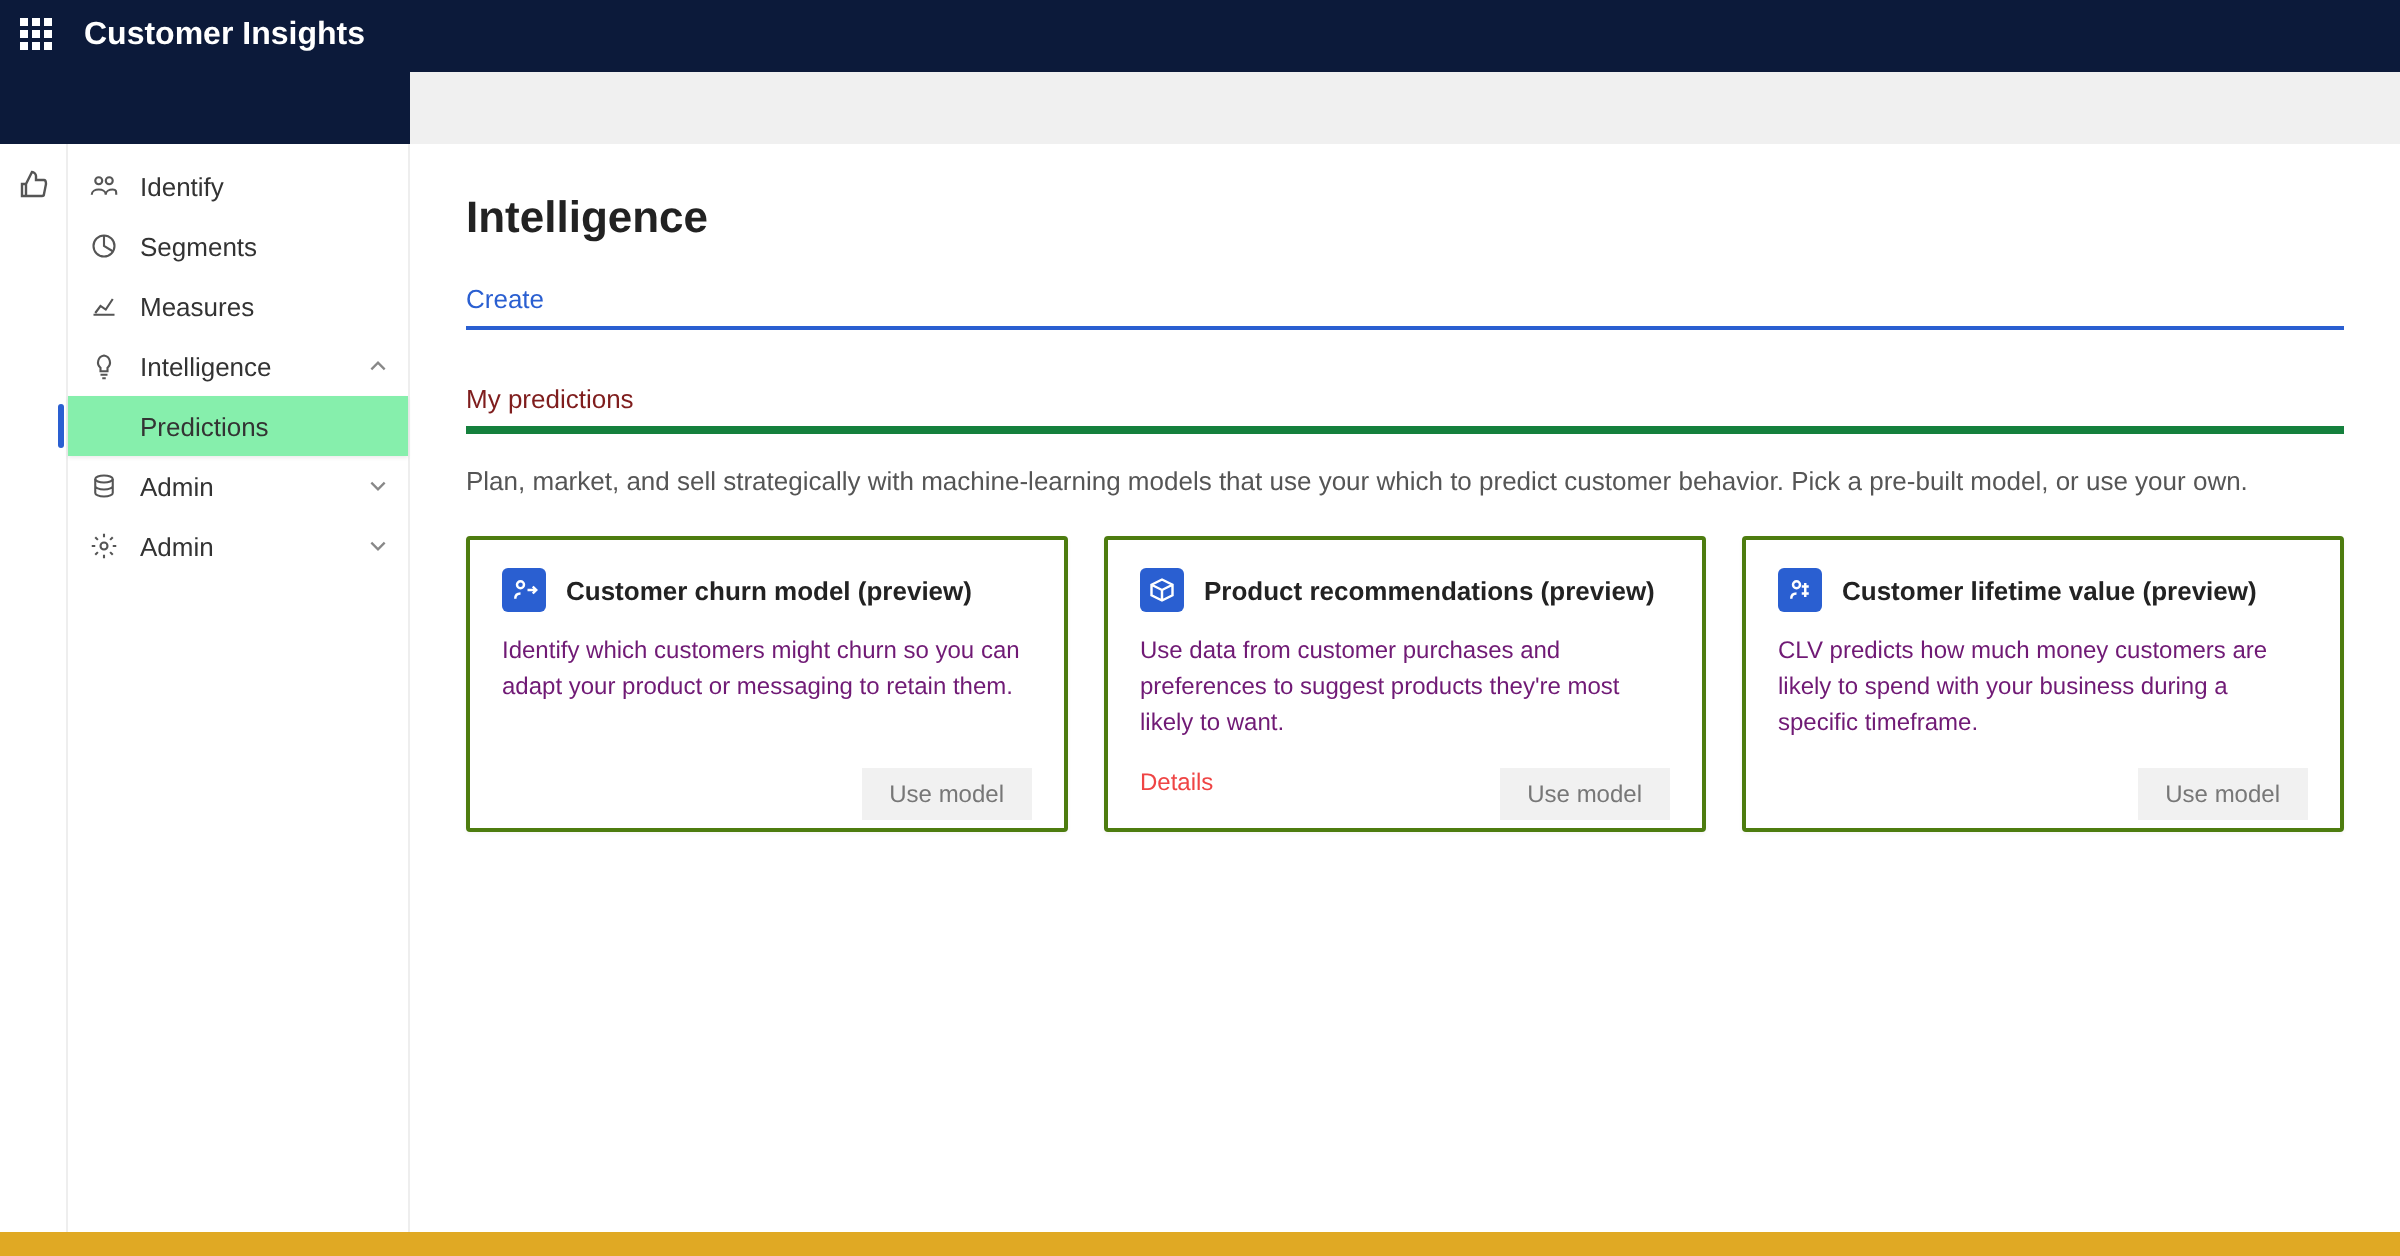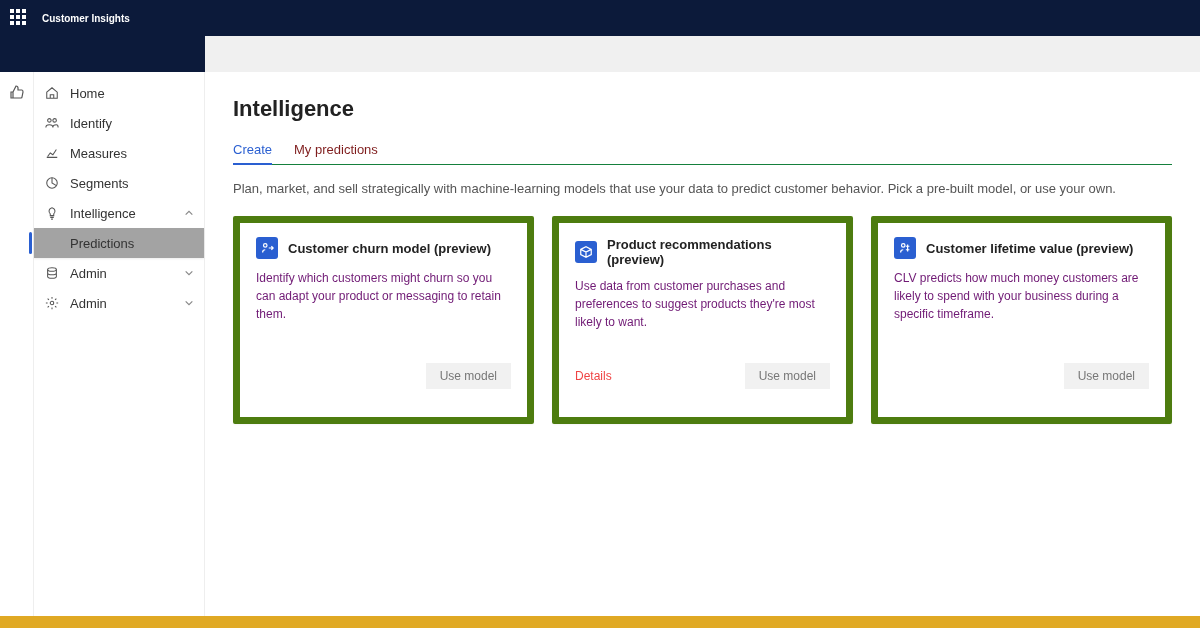--- a/index.html
+++ b/index.html
@@ -9,7 +9,7 @@
     .topbar { height: 36px; background: #0c1a3a; color: #fff; display: flex; align-items: center; padding: 0 10px; }
     .waffle { width: 18px; height: 18px; display: grid; grid-template-columns: repeat(3,4px); grid-template-rows: repeat(3,4px); gap: 2px; margin-right: 14px; }
     .waffle span { background: #fff; width: 4px; height: 4px; }
-    .appname { font-size: 10px; font-weight: 600; }
+    .appname { font-size: 16px; font-weight: 600; }
 
     
     .subbar { height: 36px; display: flex; }

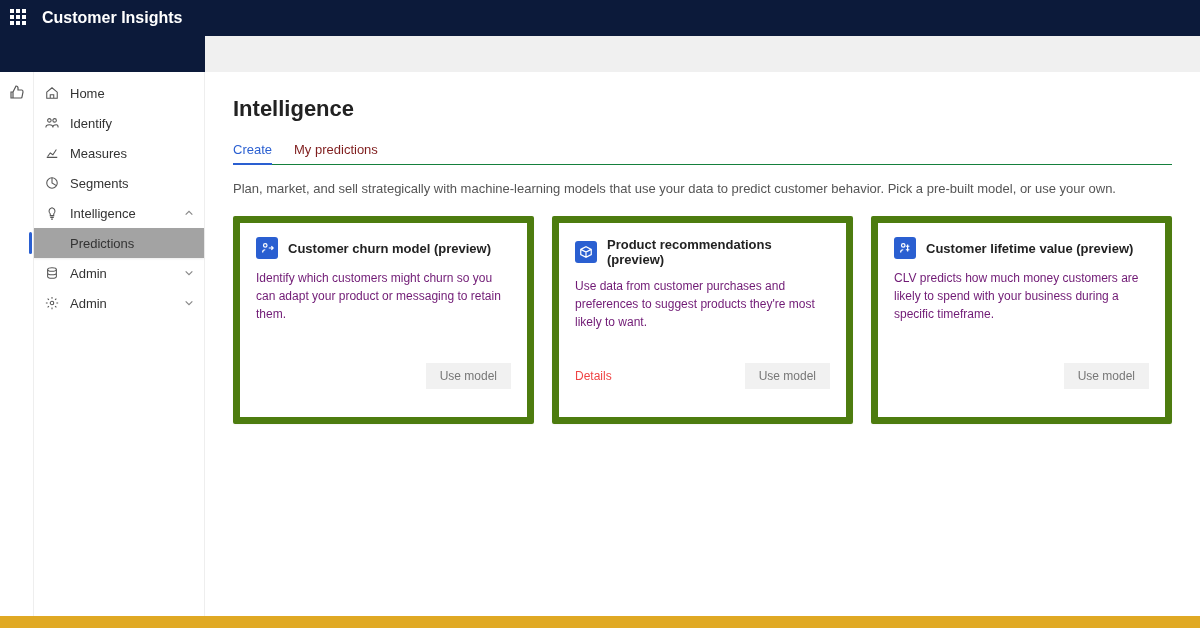--- a/index.html
+++ b/index.html
@@ -90,14 +90,6 @@
 
   <div class="sidebar">
 
-    <div class="navitem">
-      <span class="nicon">
-          <svg viewBox="0 0 16 16" width="14" height="14" fill="none" stroke="currentColor" stroke-width="1.2">
-            <path d="M2 7l6-5 6 5v7H2z M6 14v-4h4v4"></path>
-          </svg>
-        </span>
-      <span>Home</span>
-    </div>
 
     <div class="navitem">
       <span class="nicon">

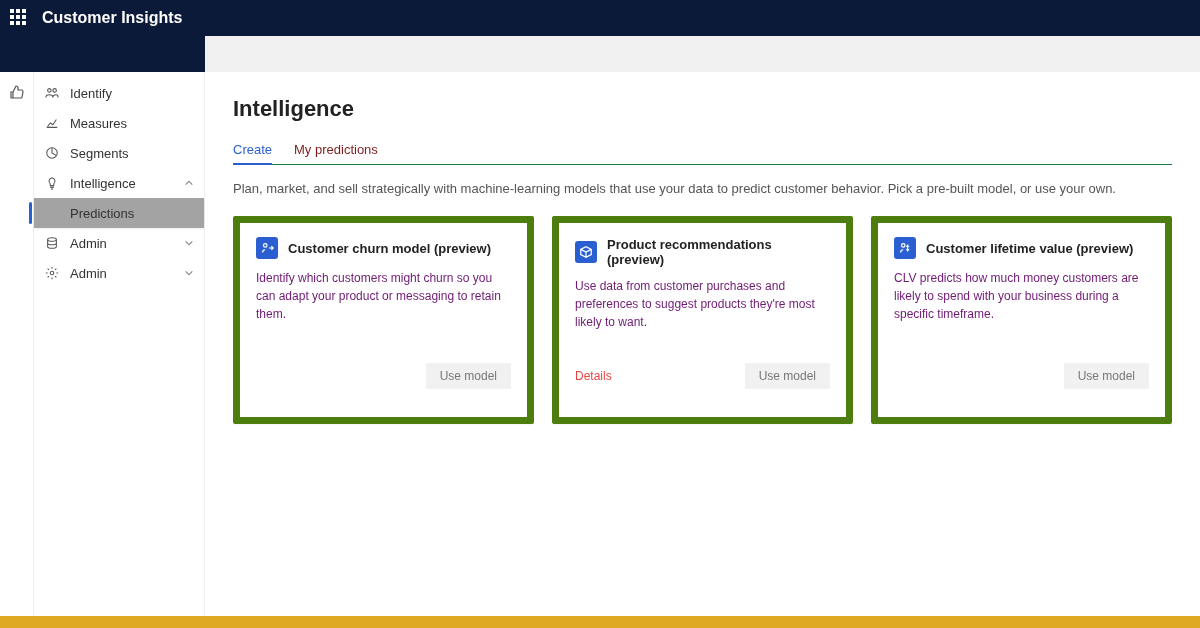--- a/index.html
+++ b/index.html
@@ -105,20 +105,20 @@
     <div class="navitem">
       <span class="nicon">
           <svg viewBox="0 0 16 16" width="14" height="14" fill="none" stroke="currentColor" stroke-width="1.2">
-            <path d="M2 13h12M3 12l3-4 3 2 4-6"></path>
-          </svg>
-        </span>
-      <span>Measures</span>
-    </div>
-
-    <div class="navitem">
-      <span class="nicon">
-          <svg viewBox="0 0 16 16" width="14" height="14" fill="none" stroke="currentColor" stroke-width="1.2">
             <circle cx="8" cy="8" r="6"></circle>
             <path d="M8 2v6l5 3"></path>
           </svg>
         </span>
       <span>Segments</span>
+    </div>
+
+    <div class="navitem">
+      <span class="nicon">
+          <svg viewBox="0 0 16 16" width="14" height="14" fill="none" stroke="currentColor" stroke-width="1.2">
+            <path d="M2 13h12M3 12l3-4 3 2 4-6"></path>
+          </svg>
+        </span>
+      <span>Measures</span>
     </div>
 
     <div class="navitem">

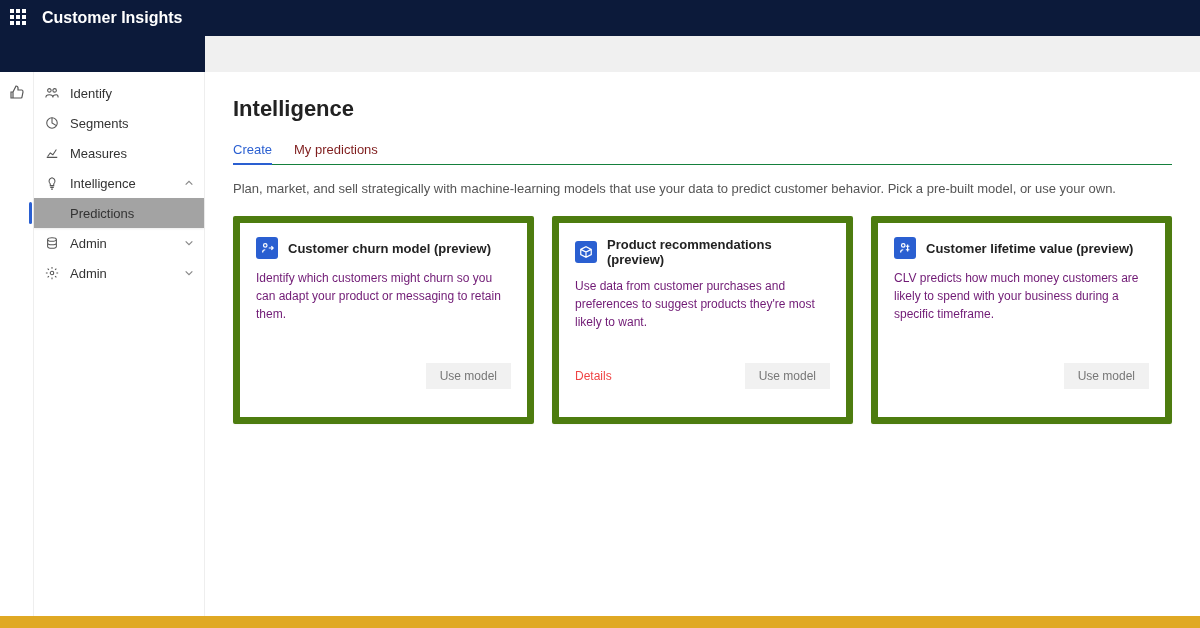--- a/index.html
+++ b/index.html
@@ -35,7 +35,7 @@
     
     .content { flex: 1; padding: 24px 28px; }
     .page-title { font-size: 22px; font-weight: 600; color: #222; margin-bottom: 14px; }
-    .tabs { display: flex; gap: 22px; border-bottom: 1px solid #15803d; margin-bottom: 16px; }
+    .tabs { display: flex; gap: 22px; border-bottom: 4px solid #15803d; margin-bottom: 16px; flex-direction: column; }
     .tab { font-size: 13px; padding: 6px 0; color: #7f1d1d; cursor: pointer; }
     .tab.active { color: #2a5fd1; border-bottom: 2px solid #2a5fd1; margin-bottom: -1px; }
     .intro { font-size: 13px; color: #555; margin-bottom: 20px; }

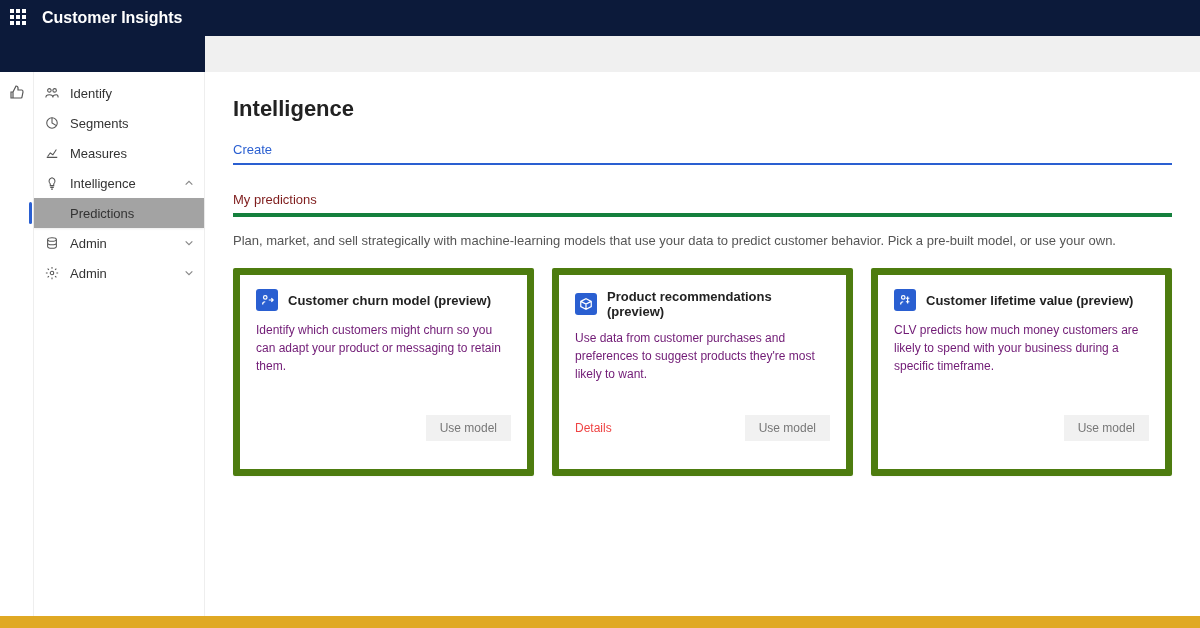--- a/index.html
+++ b/index.html
@@ -29,7 +29,7 @@
     .navitem .nicon { width: 16px; height: 16px; margin-right: 10px; color: #555; flex-shrink: 0; display: flex; align-items: center; justify-content: center; }
     .navitem .chev { margin-left: auto; color: #888; }
     .subitem { padding-left: 36px; height: 30px; display: flex; align-items: center; font-size: 13px; color: #333; cursor: pointer; }
-    .subitem.active { background: #a3a3a3; font-weight: 400; position: relative; box-shadow: 0 1px 2px rgba(0,0,0,0.08); }
+    .subitem.active { background: #86efac; font-weight: 400; position: relative; box-shadow: 0 1px 2px rgba(0,0,0,0.08); }
     .subitem.active::before { content:""; position:absolute; left:-5px; top:4px; bottom:4px; width:3px; background:#2a5fd1; border-radius:2px; }
 
     

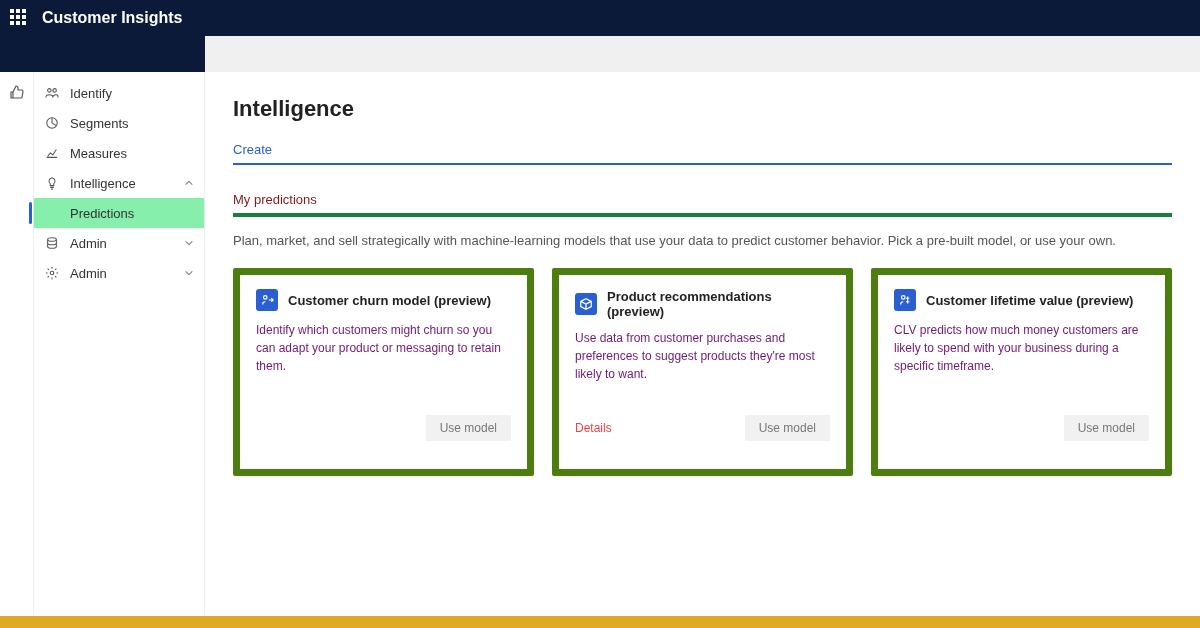--- a/index.html
+++ b/index.html
@@ -179,7 +179,7 @@
       <div class="tab">My predictions</div>
     </div>
 
-    <div class="intro">Plan, market, and sell strategically with machine-learning models that use your data to predict customer behavior. Pick a pre-built model, or use your own.</div>
+    <div class="intro">Plan, market, and sell strategically with machine-learning models that use your which to predict customer behavior. Pick a pre-built model, or use your own.</div>
 
     <div class="cards">
 

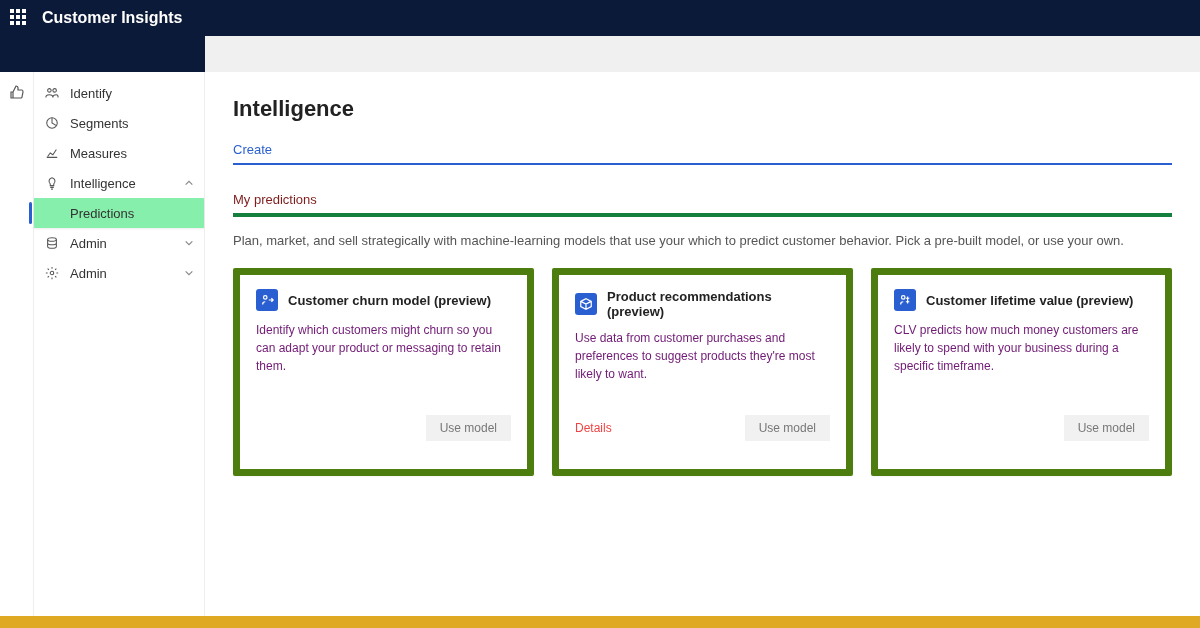--- a/index.html
+++ b/index.html
@@ -41,7 +41,7 @@
     .intro { font-size: 13px; color: #555; margin-bottom: 20px; }
 
     .cards { display: flex; gap: 18px; }
-    .card { flex: 1; border: 7px solid #4d7c0f; border-radius: 2px; padding: 14px 16px 28px 16px; height: 208px; display: flex; flex-direction: column; box-shadow: 0 1px 2px rgba(0,0,0,0.04); }
+    .card { flex: 1; border: 2px solid #4d7c0f; border-radius: 2px; padding: 14px 16px 4px 16px; height: 148px; display: flex; flex-direction: column; box-shadow: 0 1px 2px rgba(0,0,0,0.04); }
     .cardhead { display: flex; align-items: center; gap: 10px; margin-bottom: 10px; }
     .cardicon { width: 22px; height: 22px; background: #2a5fd1; border-radius: 3px; display: flex; align-items: center; justify-content: center; color: #fff; font-size: 12px; flex-shrink:0; }
     .cardtitle { font-size: 13px; font-weight: 600; color: #222; }

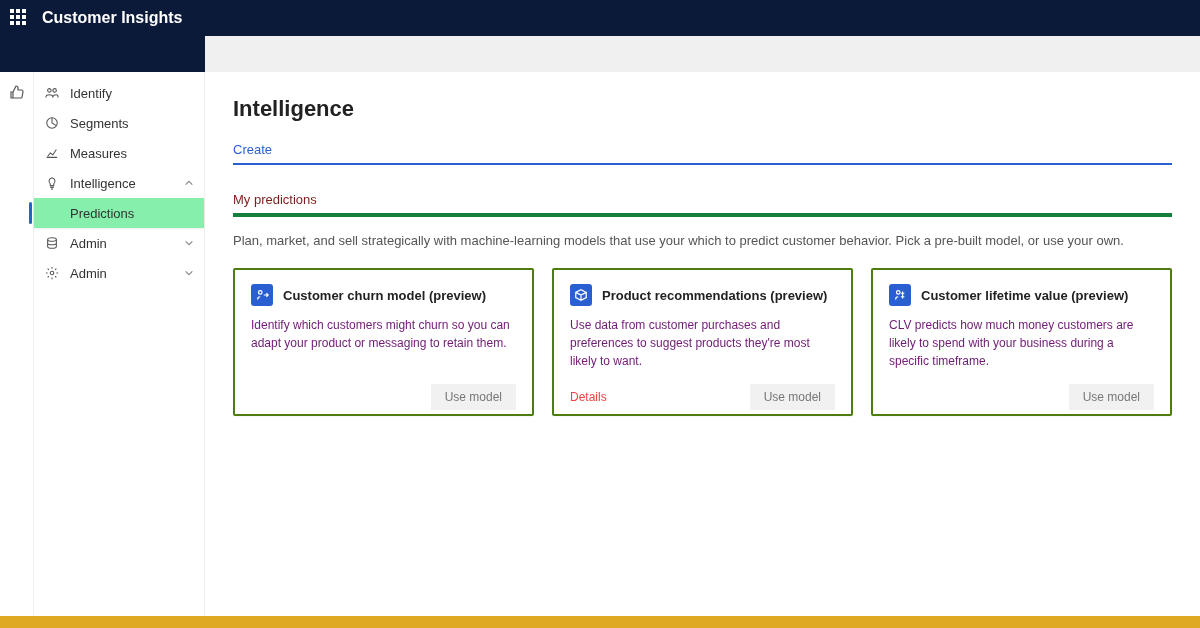--- a/index.html
+++ b/index.html
@@ -46,7 +46,7 @@
     .cardicon { width: 22px; height: 22px; background: #2a5fd1; border-radius: 3px; display: flex; align-items: center; justify-content: center; color: #fff; font-size: 12px; flex-shrink:0; }
     .cardtitle { font-size: 13px; font-weight: 600; color: #222; }
     .carddesc { font-size: 12px; color: #701a75; line-height: 1.5; }
-    .cardfoot { margin-top: auto; display: flex; align-items: center; justify-content: flex-end; gap: 12px; }
+    .cardfoot { margin-top: auto; display: flex; justify-content: flex-end; gap: 12px; }
     .details-link { font-size: 12px; color: #ef4444; margin-right: auto; cursor: pointer; }
     .usebtn { font-size: 12px; color: #777; background: #f1f1f1; border: none; padding: 6px 14px; cursor: pointer; }
 

